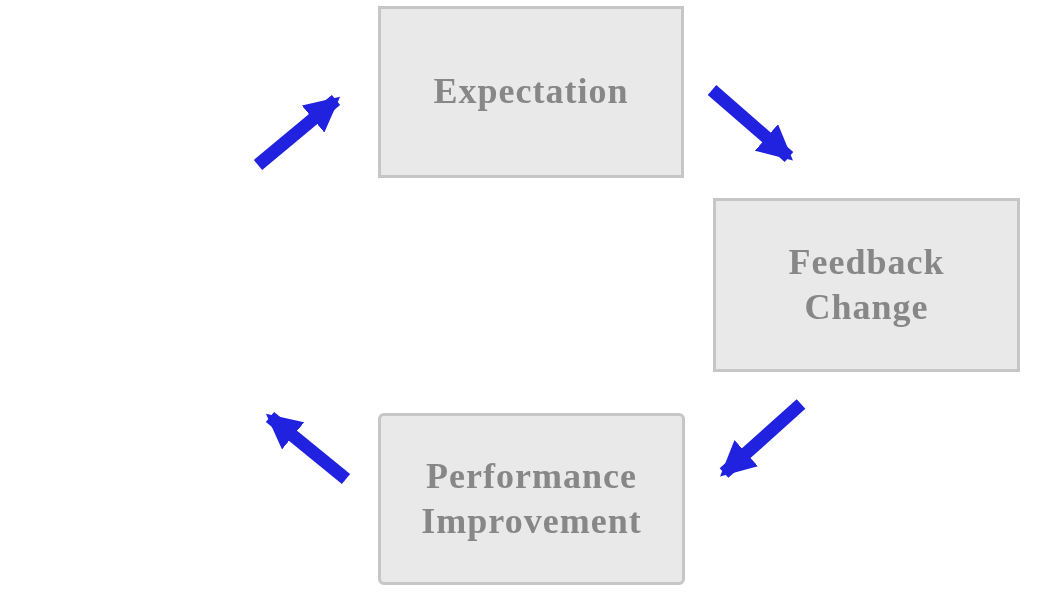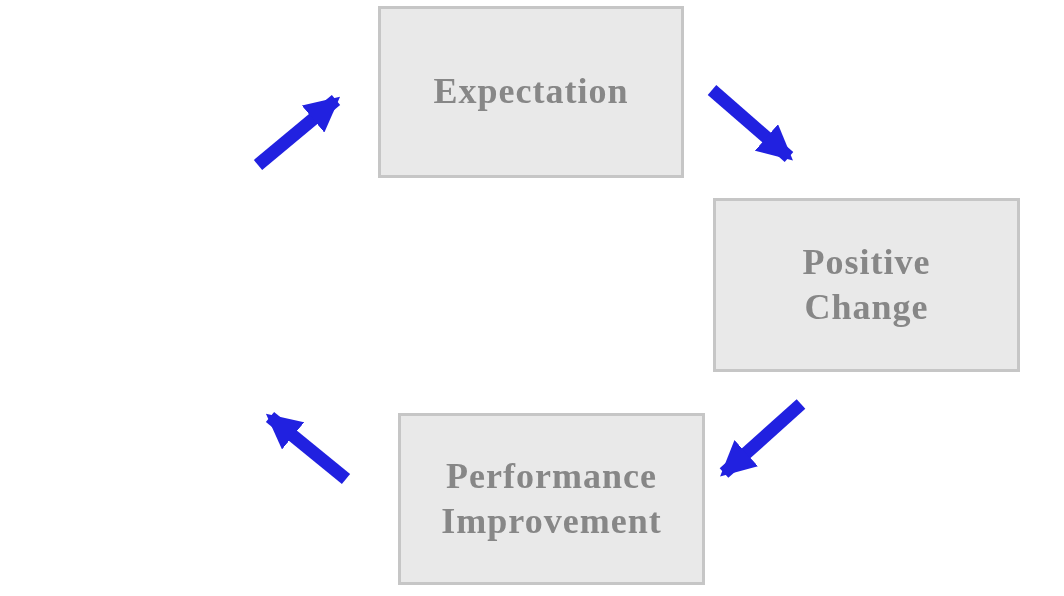--- a/index.html
+++ b/index.html
@@ -55,7 +55,7 @@
   </div>
 
   <div class="node" id="node-behavior-change">
-    <span class="label">Positive
+    <span class="label">Feedback
 Change</span>
   </div>
 

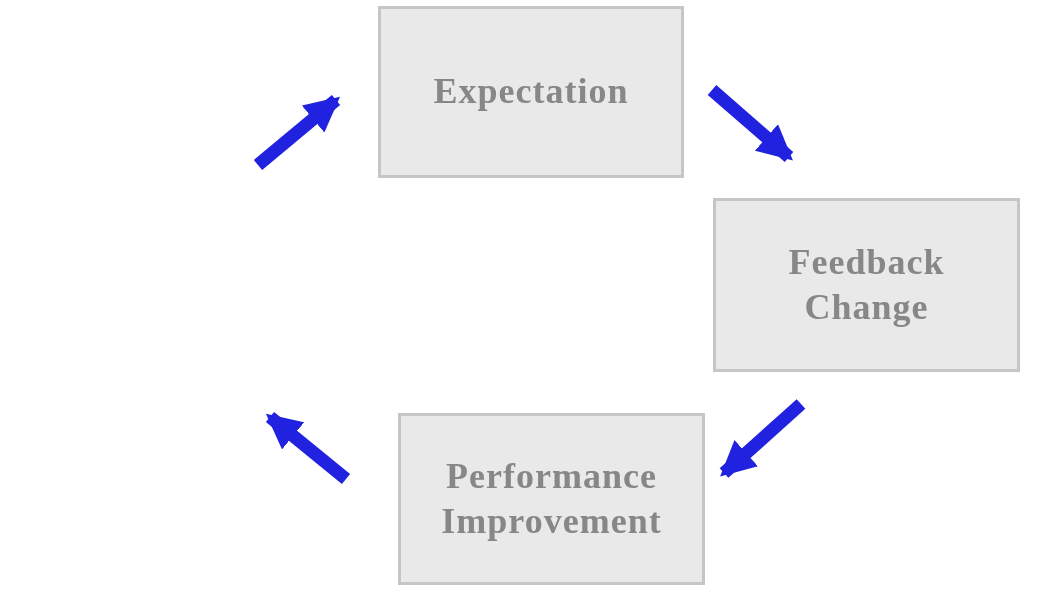--- a/index.html
+++ b/index.html
@@ -37,7 +37,7 @@
   #node-expectation            { left: 378px; top: 6px;   width: 306px; height: 172px; }
   #node-positive-feedback-loop { left: 29px;  top: 198px; width: 307px; height: 173px; }
   #node-behavior-change        { left: 713px; top: 198px; width: 307px; height: 174px; }
-  #node-performance-improvement{ left: 398px; top: 413px; width: 307px; height: 172px; }
+  #node-performance-improvement{ left: 378px; top: 413px; width: 307px; height: 172px; border-radius: 6px; }
   #arrow-layer {
     position: absolute;
     left: 0;

